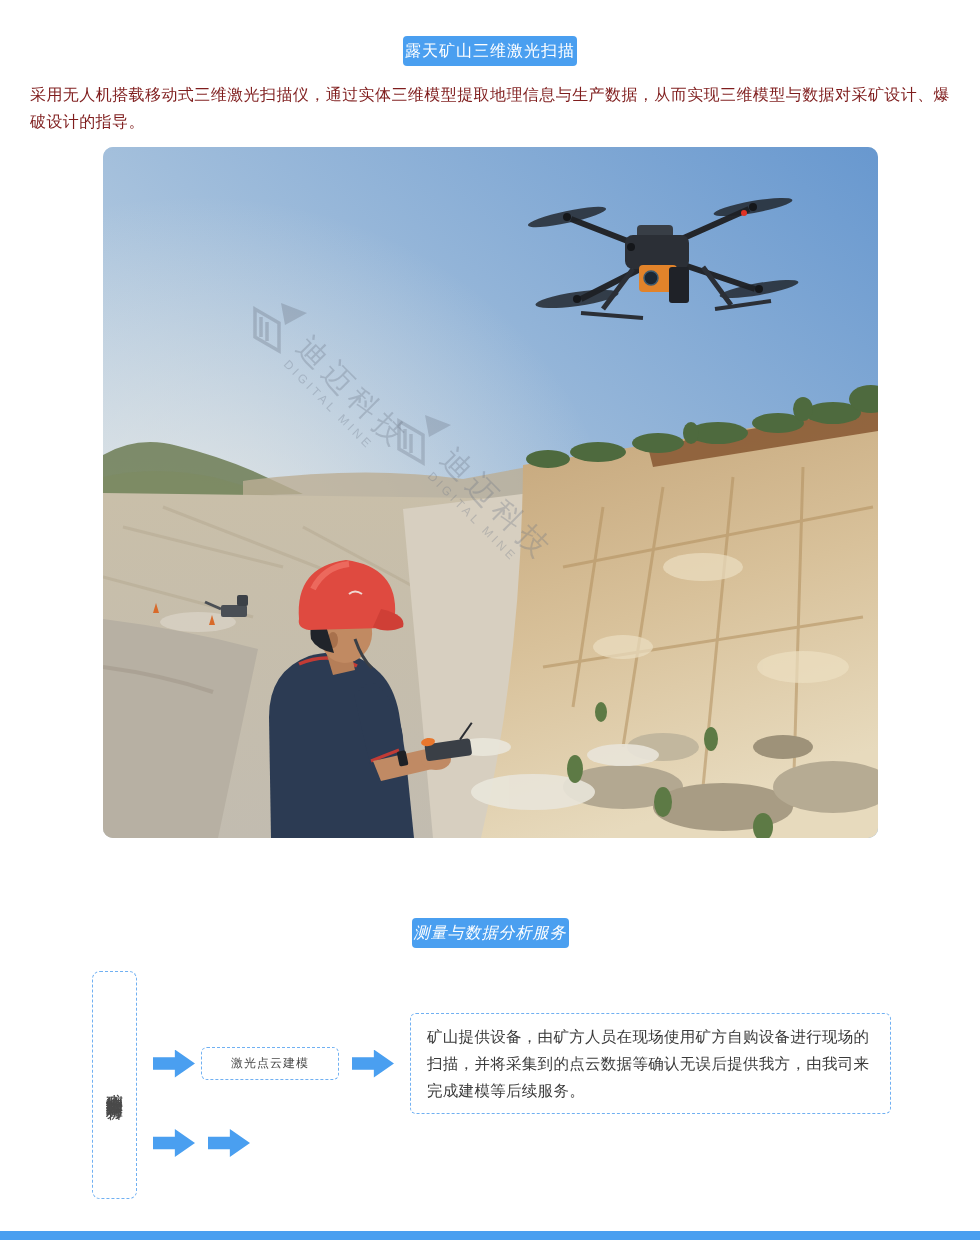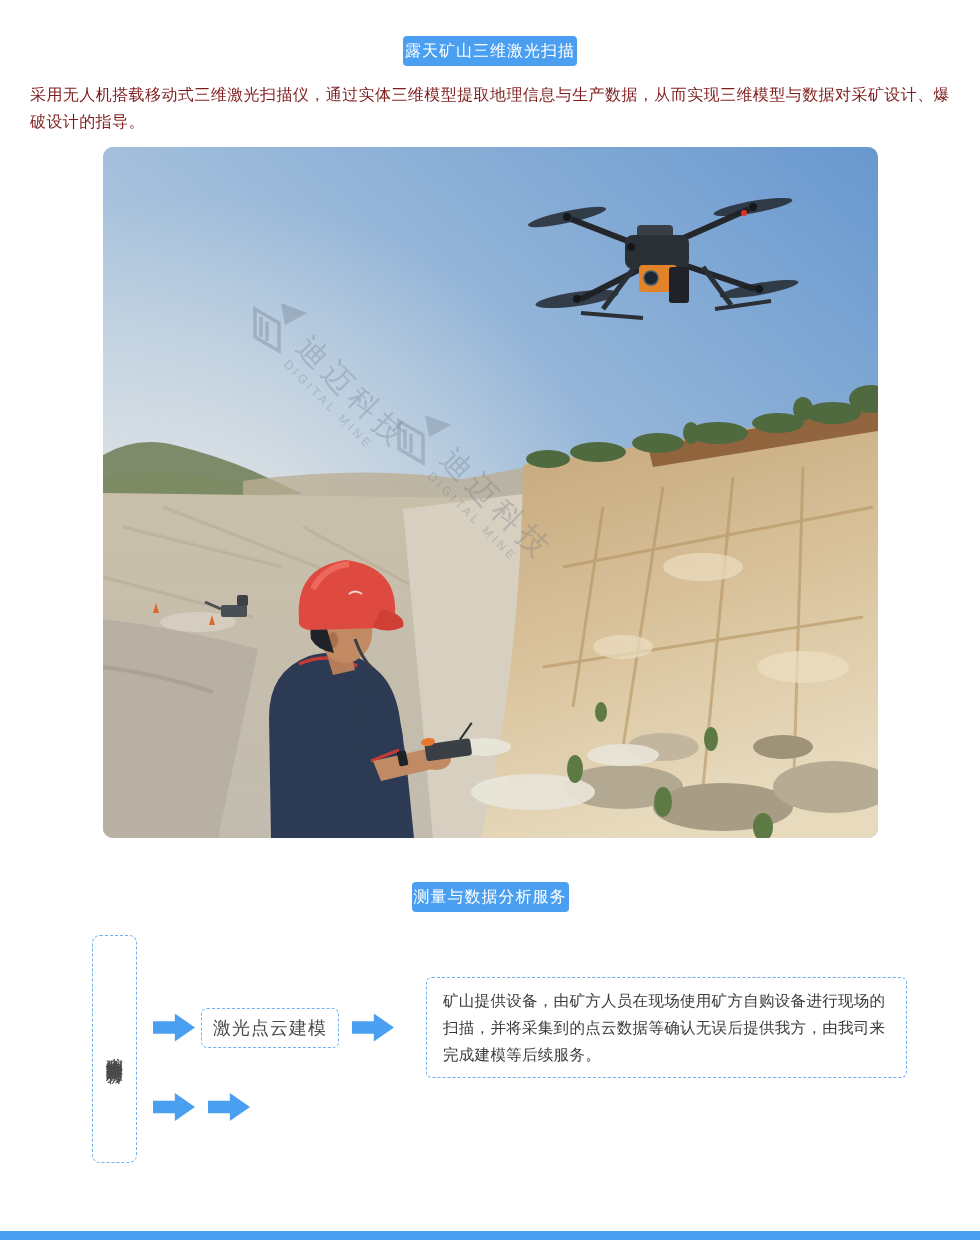--- a/index.html
+++ b/index.html
@@ -25,7 +25,7 @@
     overflow:hidden;position:relative;background:#bcd0e0;
   }
   .photo svg{display:block;}
-  .section2-badge-wrap{margin-top:44px;}
+  .section2-badge-wrap{margin-top:80px;font-style:italic;}
   .flow{
     margin:23px 0 0 92px;width:800px;display:flex;align-items:center;
   }

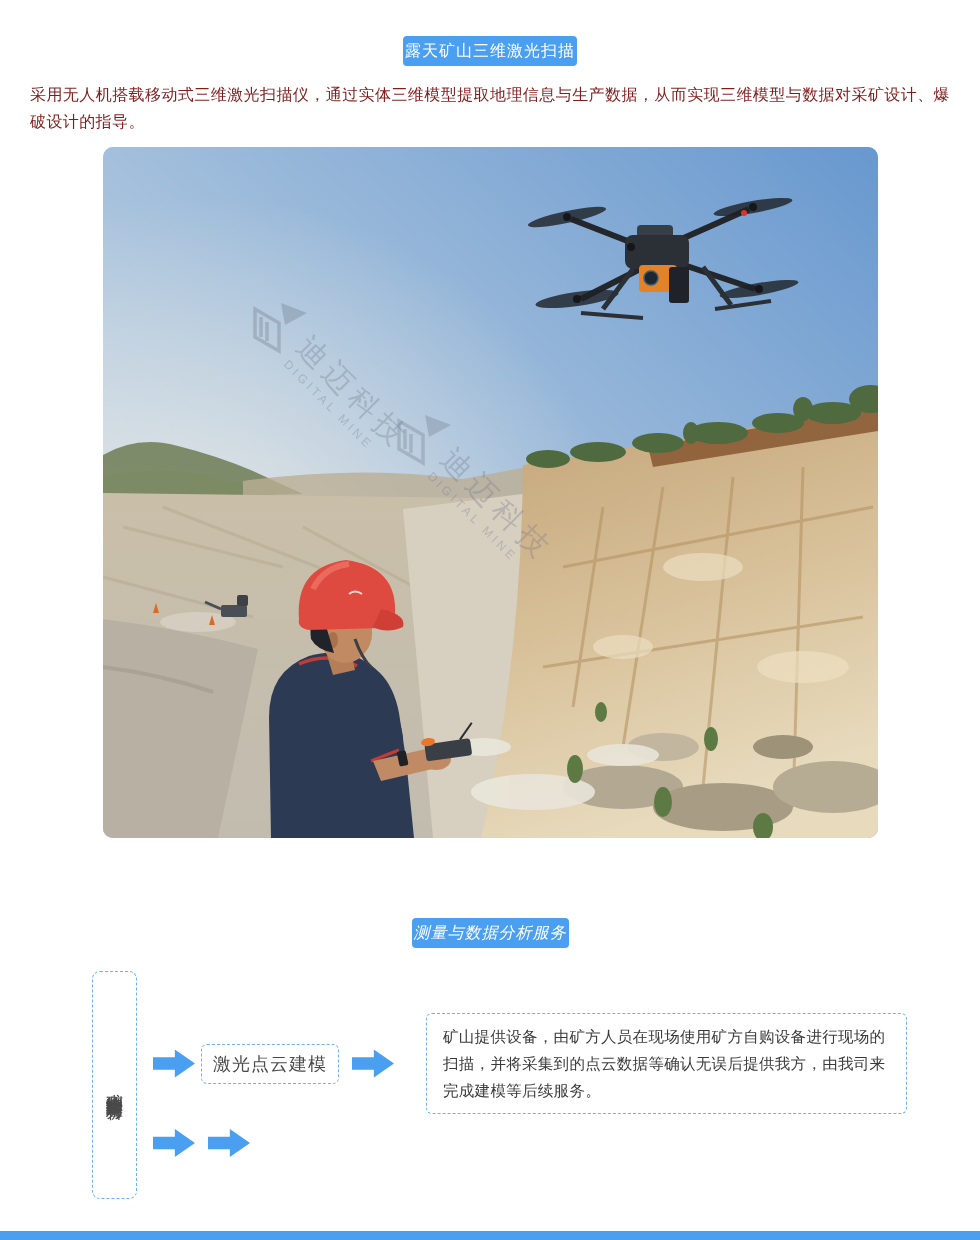--- a/index.html
+++ b/index.html
@@ -49,7 +49,7 @@
     letter-spacing:1px;
   }
   .desc-box{
-    margin-left:32px;width:447px;border:1px dashed #70b0f2;border-radius:6px;
+    margin-left:16px;width:447px;border:1px dashed #70b0f2;border-radius:6px;
     padding:9px 16px;font-size:15.5px;line-height:27px;color:#3a3a3a;
     letter-spacing:0.3px;
   }

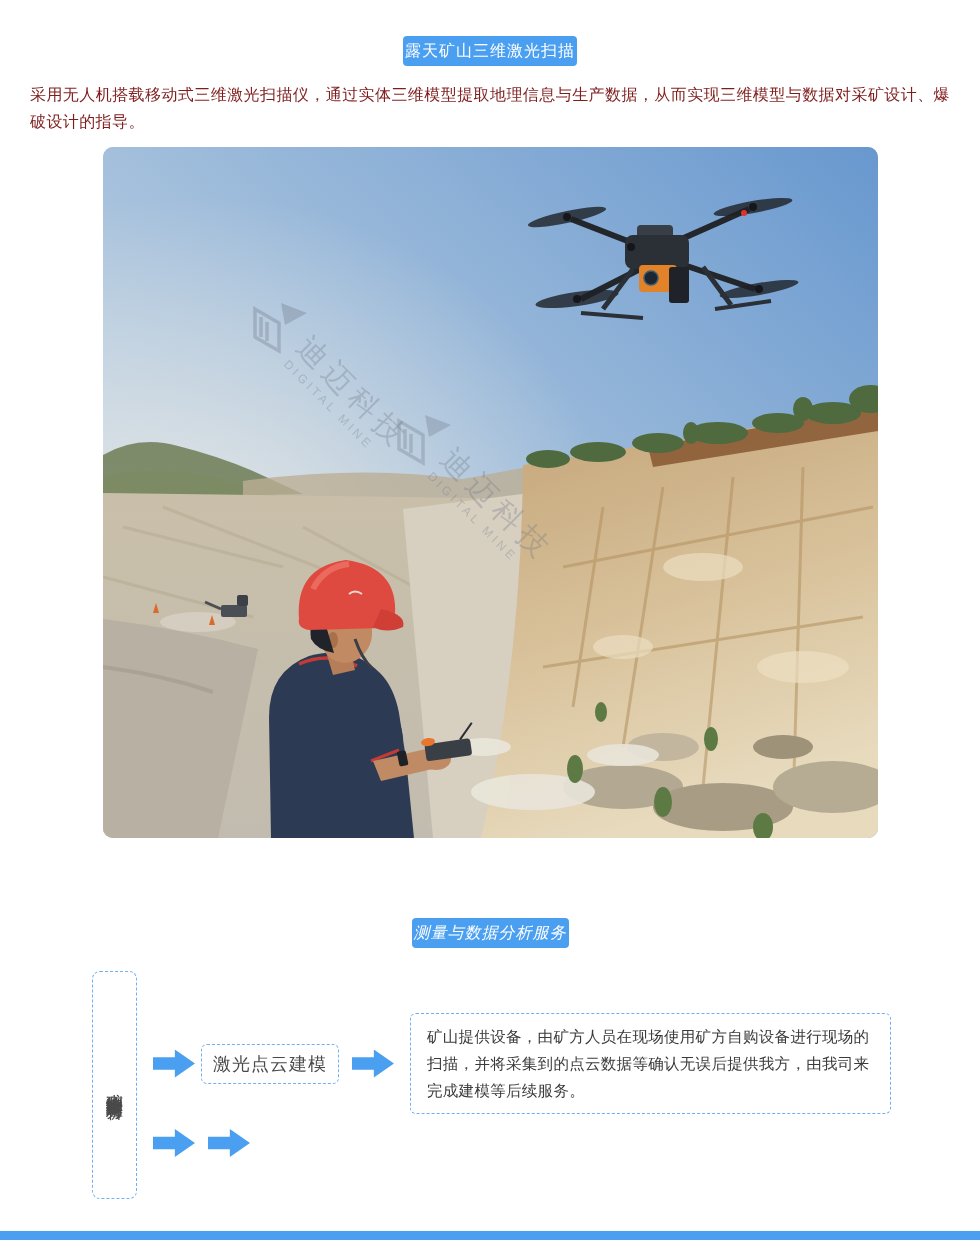--- a/index.html
+++ b/index.html
@@ -45,7 +45,7 @@
   .arrow-b{margin-left:13px;}
   .method-box{
     margin-left:6px;width:136px;padding:7px 0;text-align:center;flex:none;
-    border:1px dashed #70b0f2;border-radius:6px;font-size:18px;color:#4a4a4a;
+    border:1px dashed #70b0f2;border-radius:6px;font-size:12px;color:#4a4a4a;
     letter-spacing:1px;
   }
   .desc-box{

